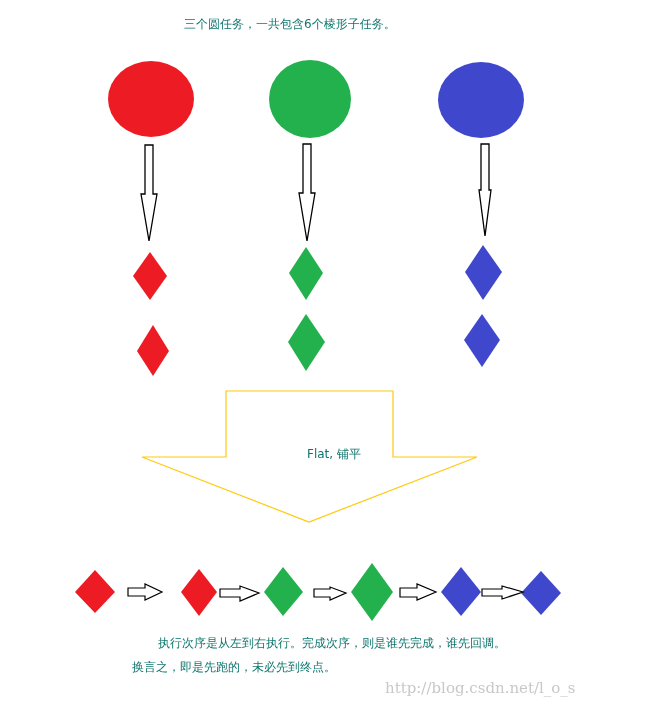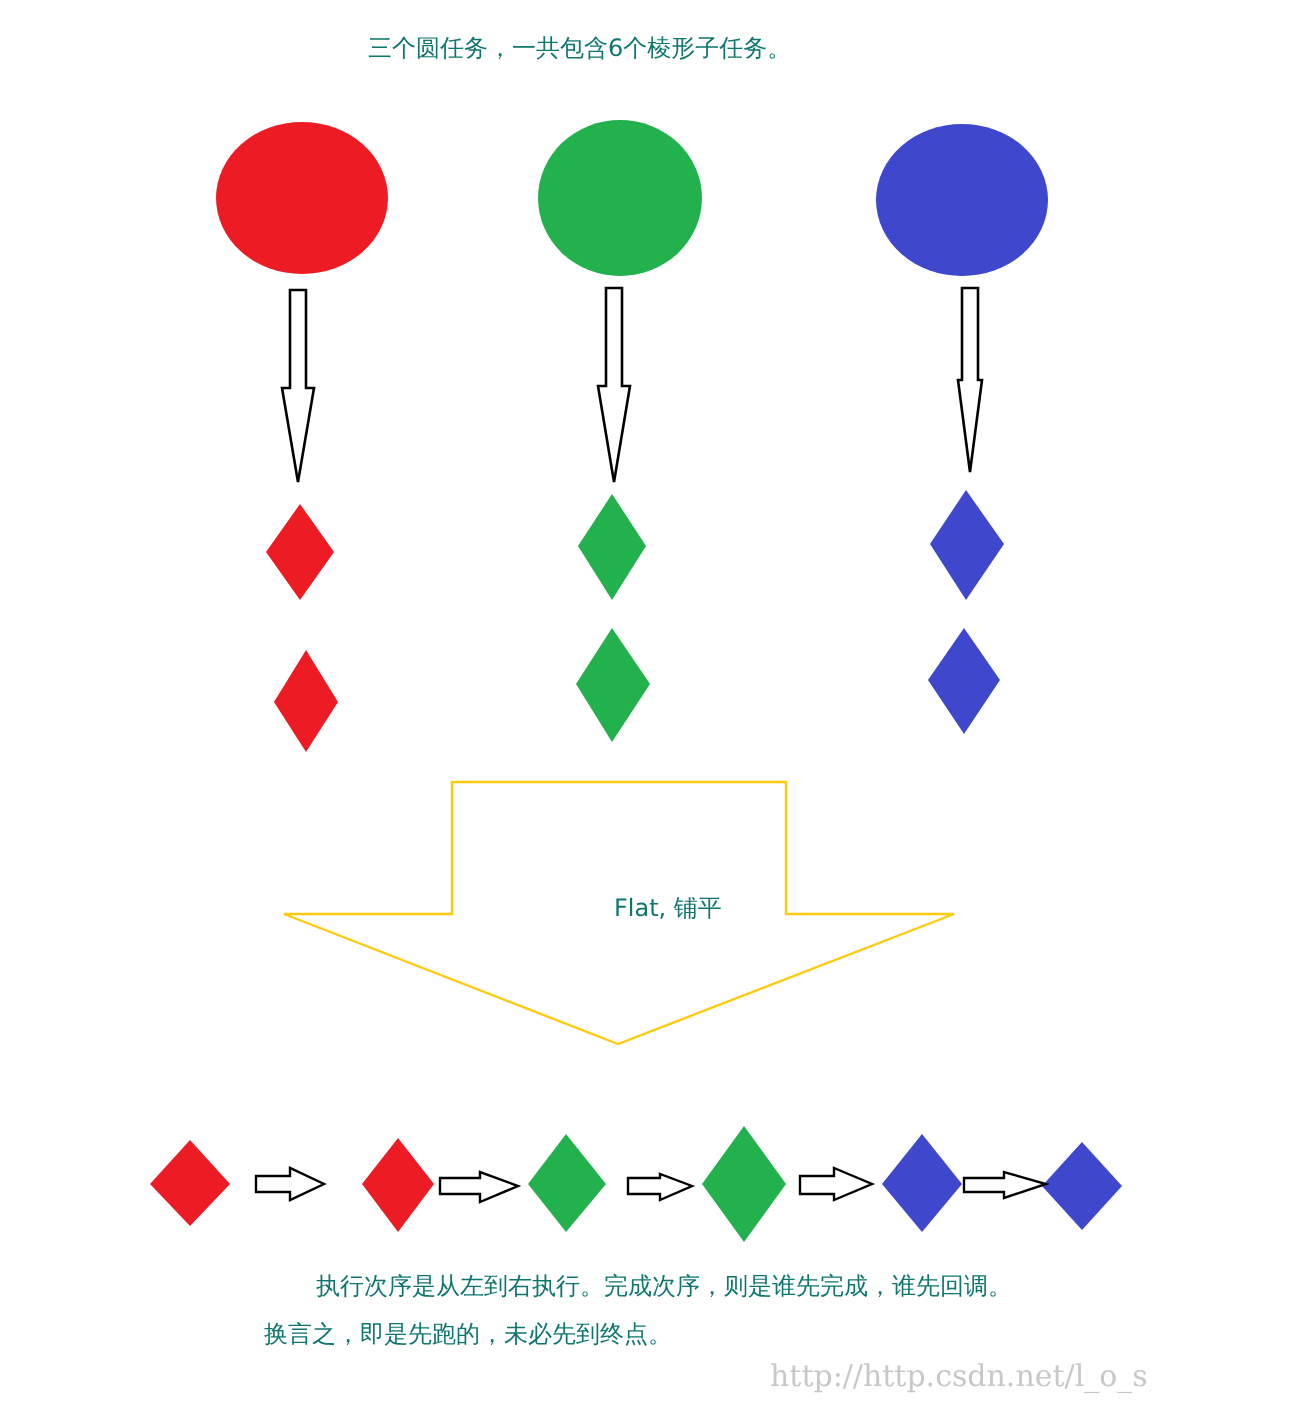--- a/index.html
+++ b/index.html
@@ -60,6 +60,6 @@
 <div class="txt" style="left:142px; top:635px;margin-left:16px;">执行次序是从左到右执行。完成次序，则是谁先完成，谁先回调。</div>
 <div class="txt" style="left:132px; top:659px;">换言之，即是先跑的，未必先到终点。</div>
 
-<div class="wm" style="left:385px; top:679px;">http://http.csdn.net/l_o_s</div>
+<div class="wm" style="left:385px; top:679px;">http://blog.csdn.net/l_o_s</div>
 
 </body></html>

